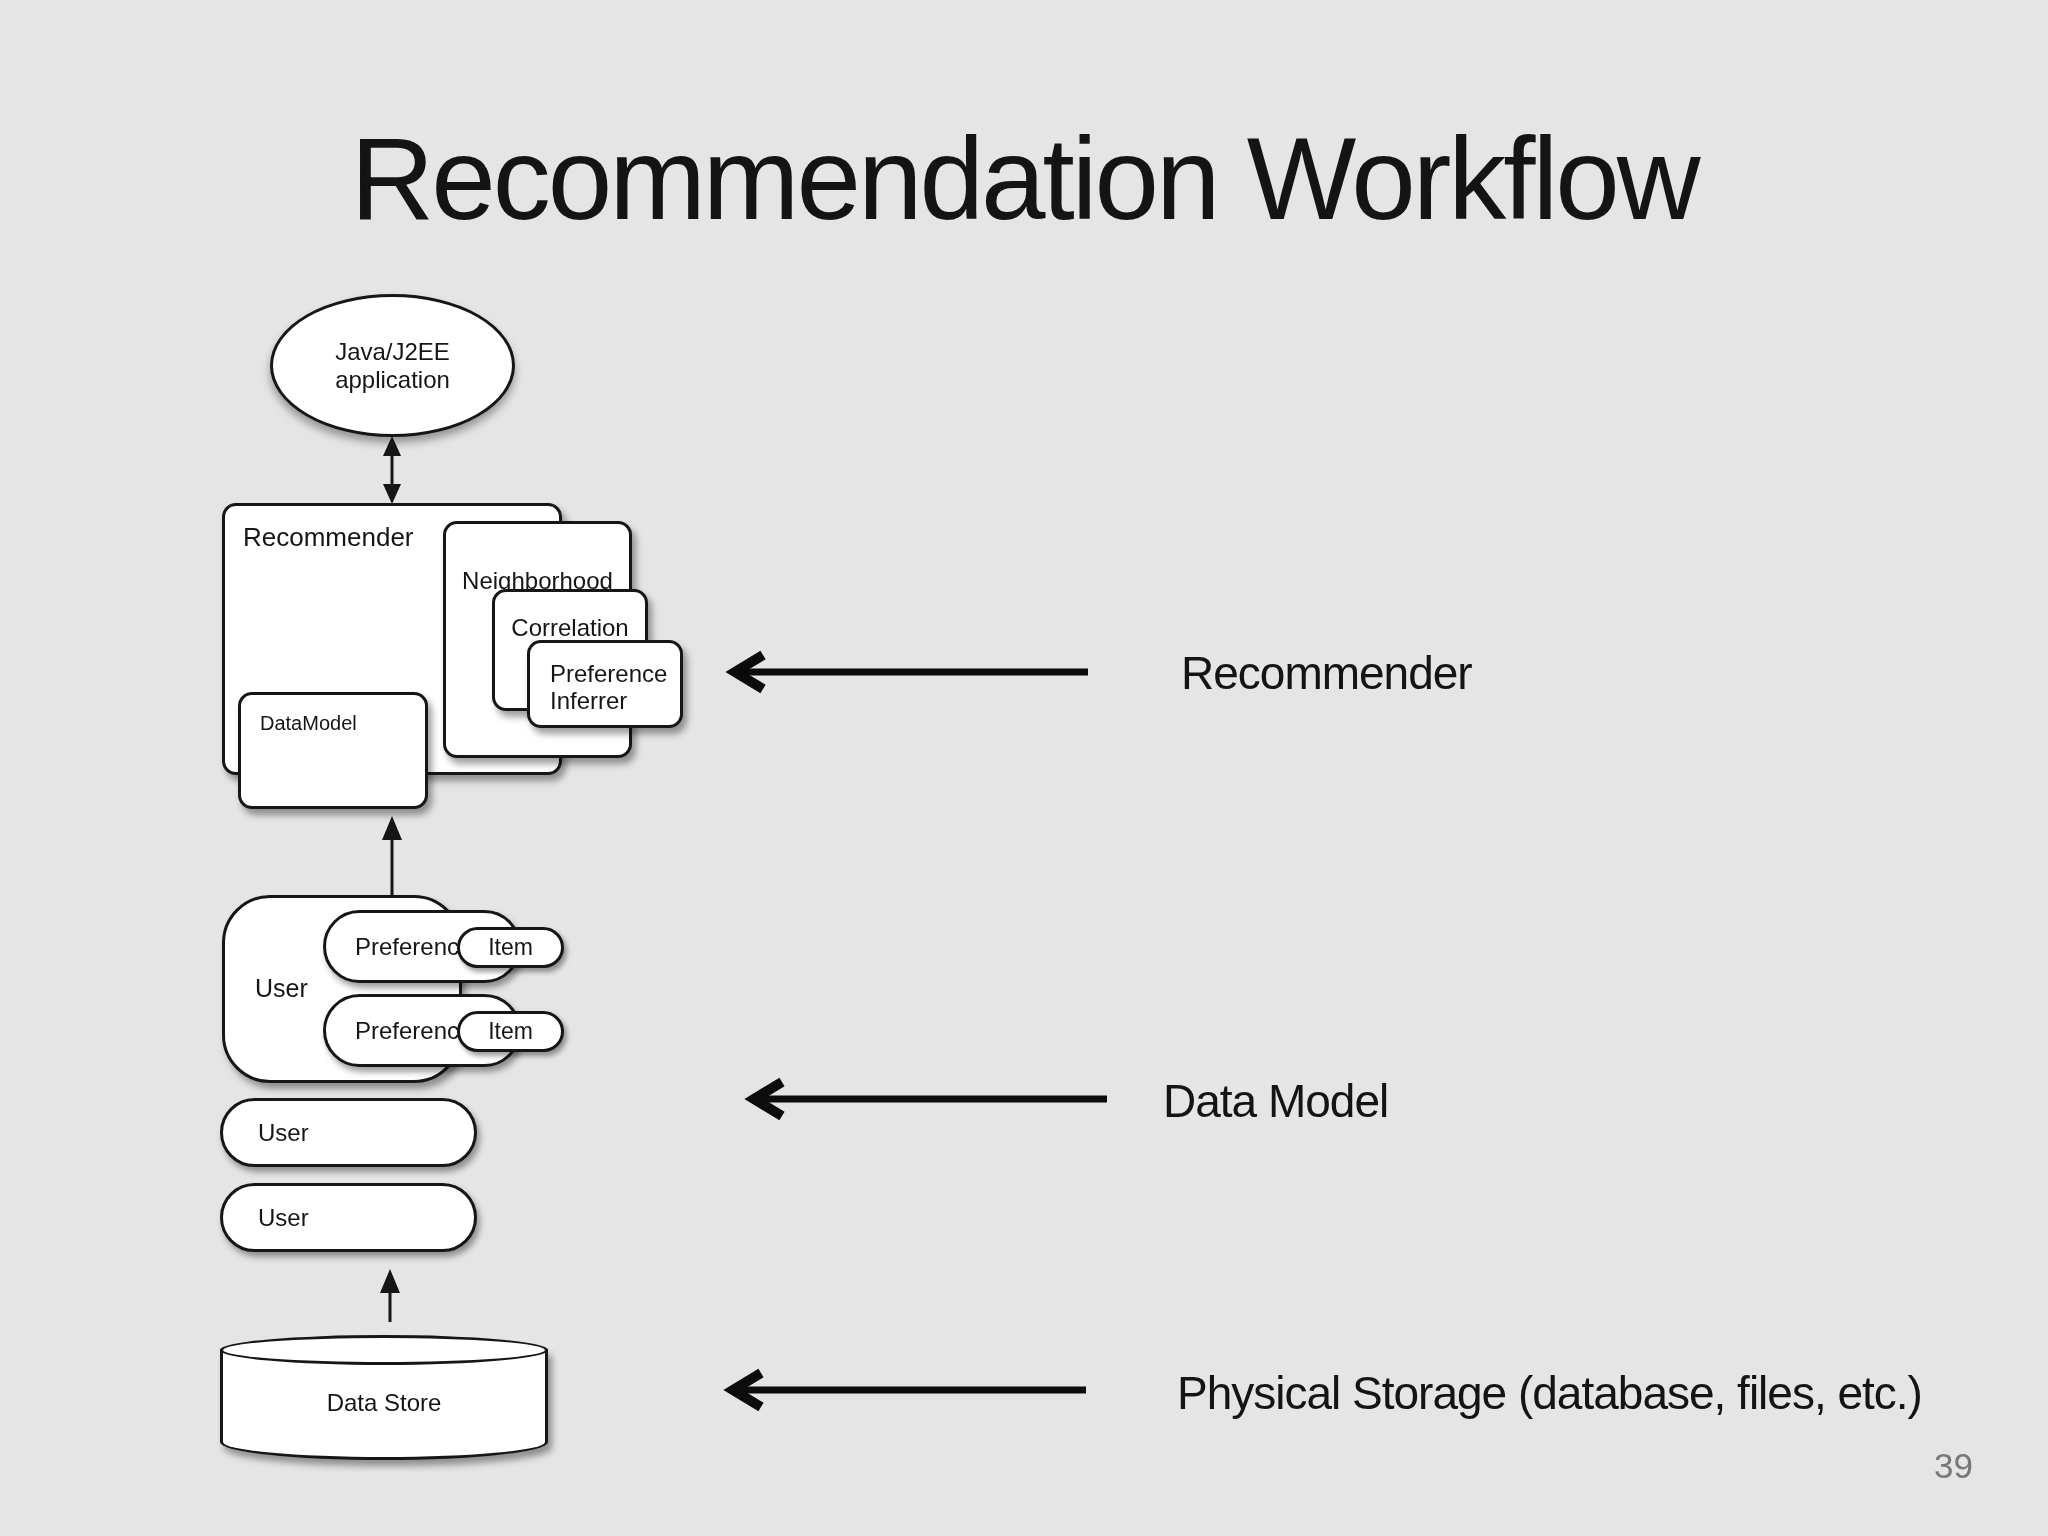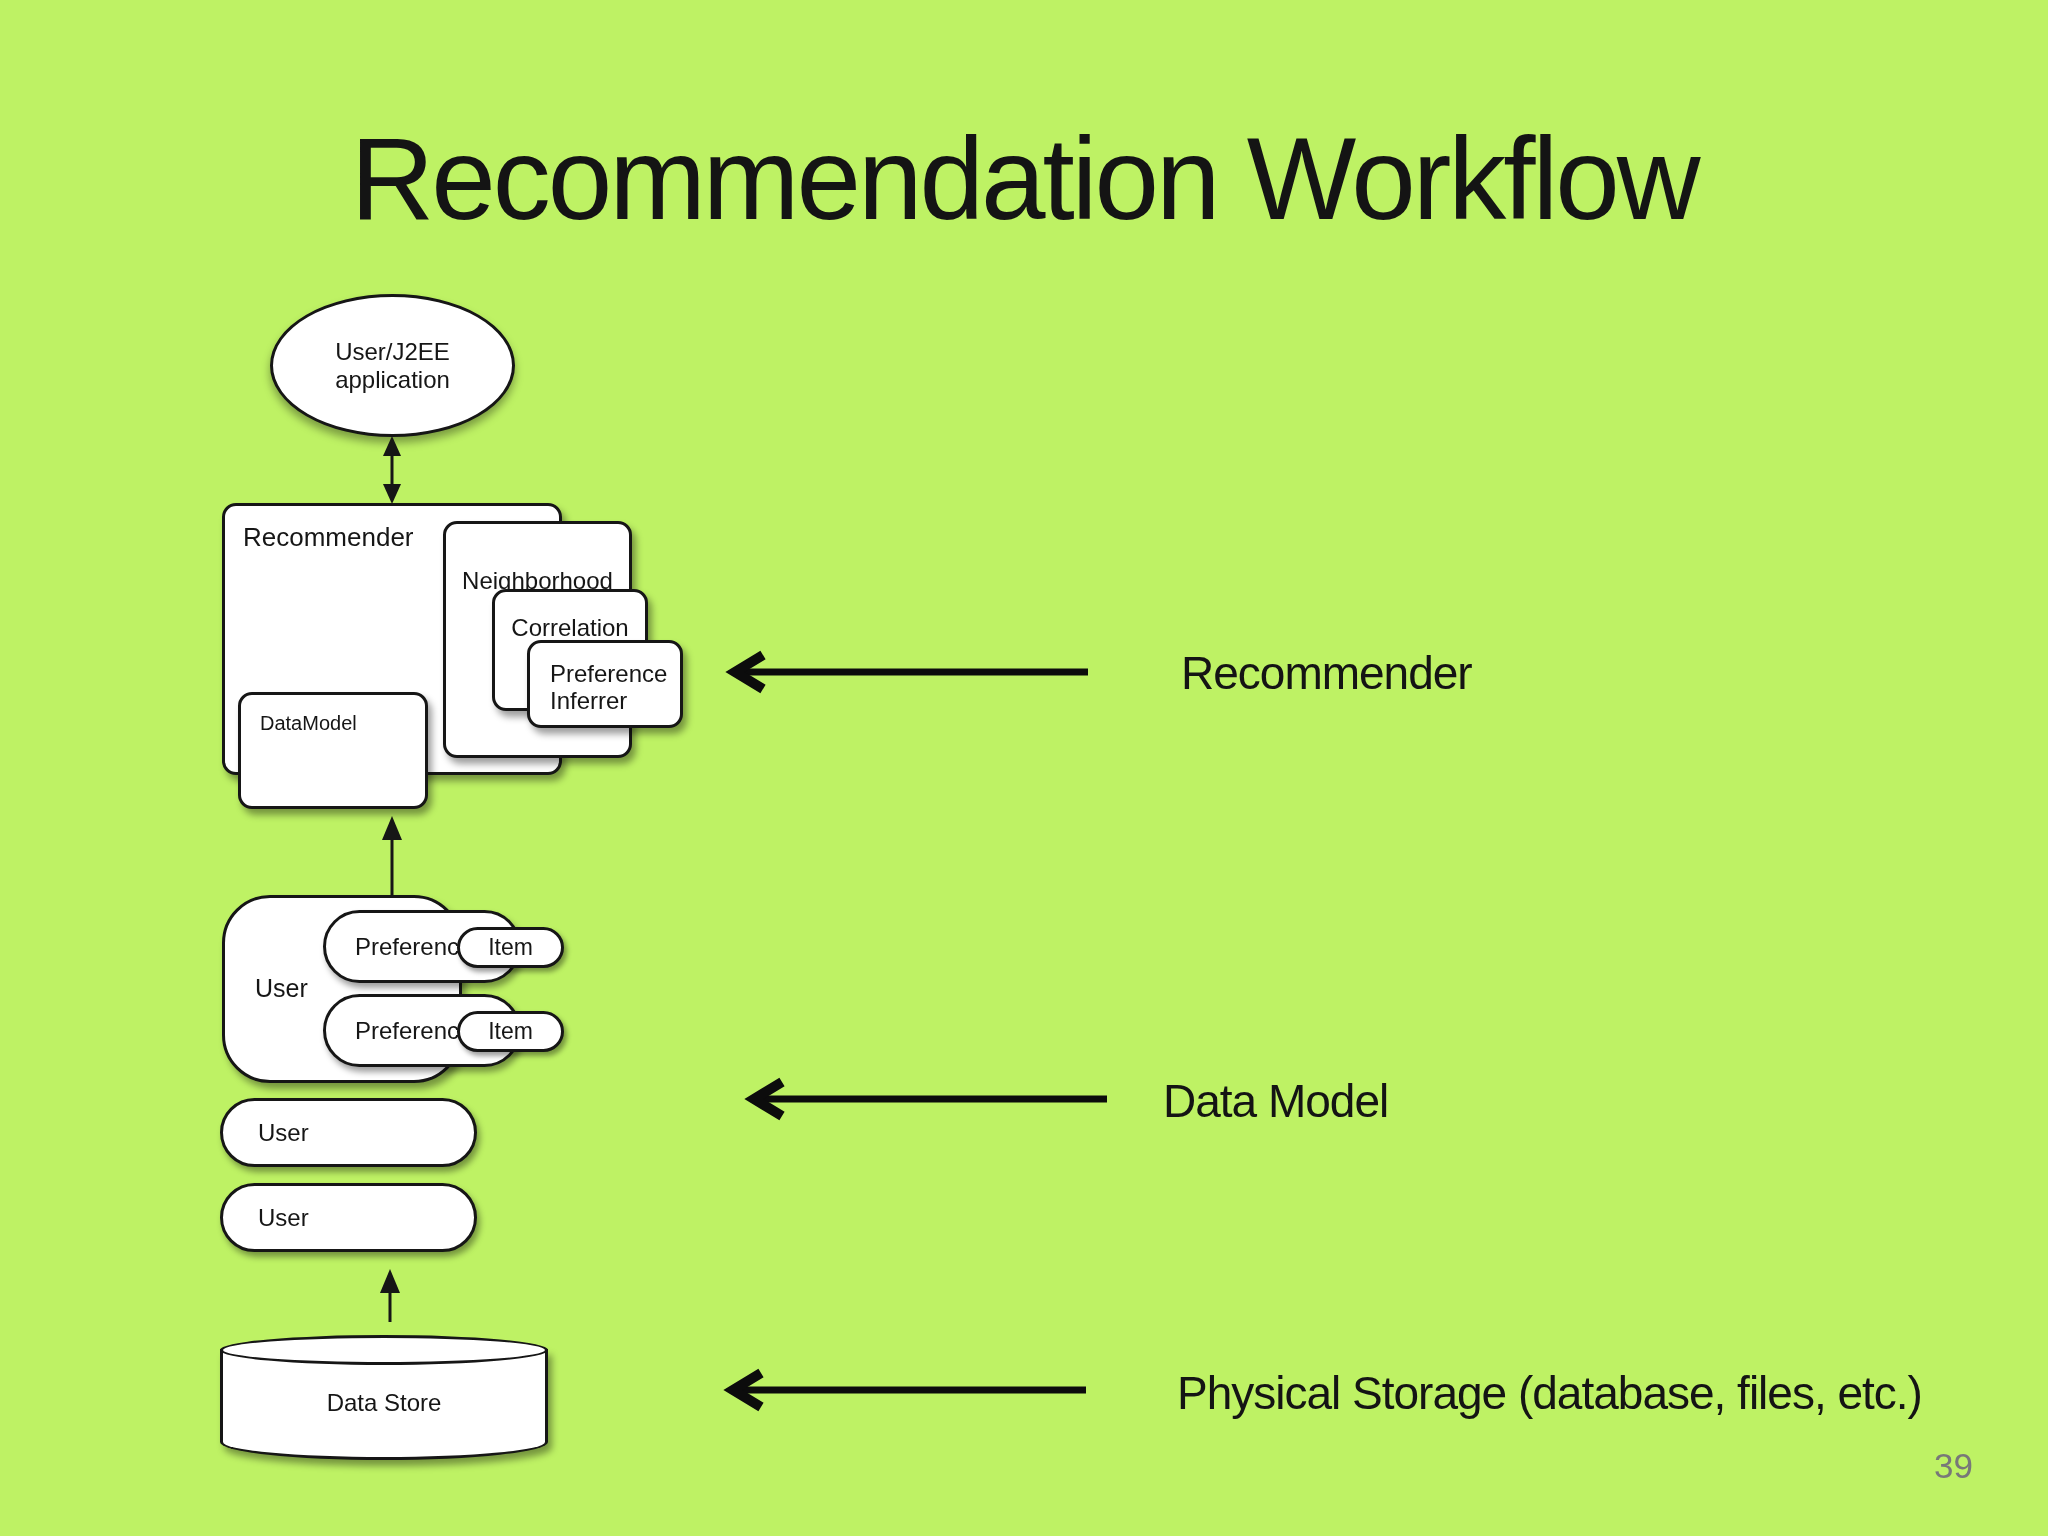--- a/index.html
+++ b/index.html
@@ -6,7 +6,7 @@
   #slide{
     position:relative;
     width:2048px;height:1536px;
-    background:#bef264;
+    background:#e5e5e5;
     overflow:hidden;
     font-family:"Liberation Sans","DejaVu Sans",sans-serif;
     color:#161616;

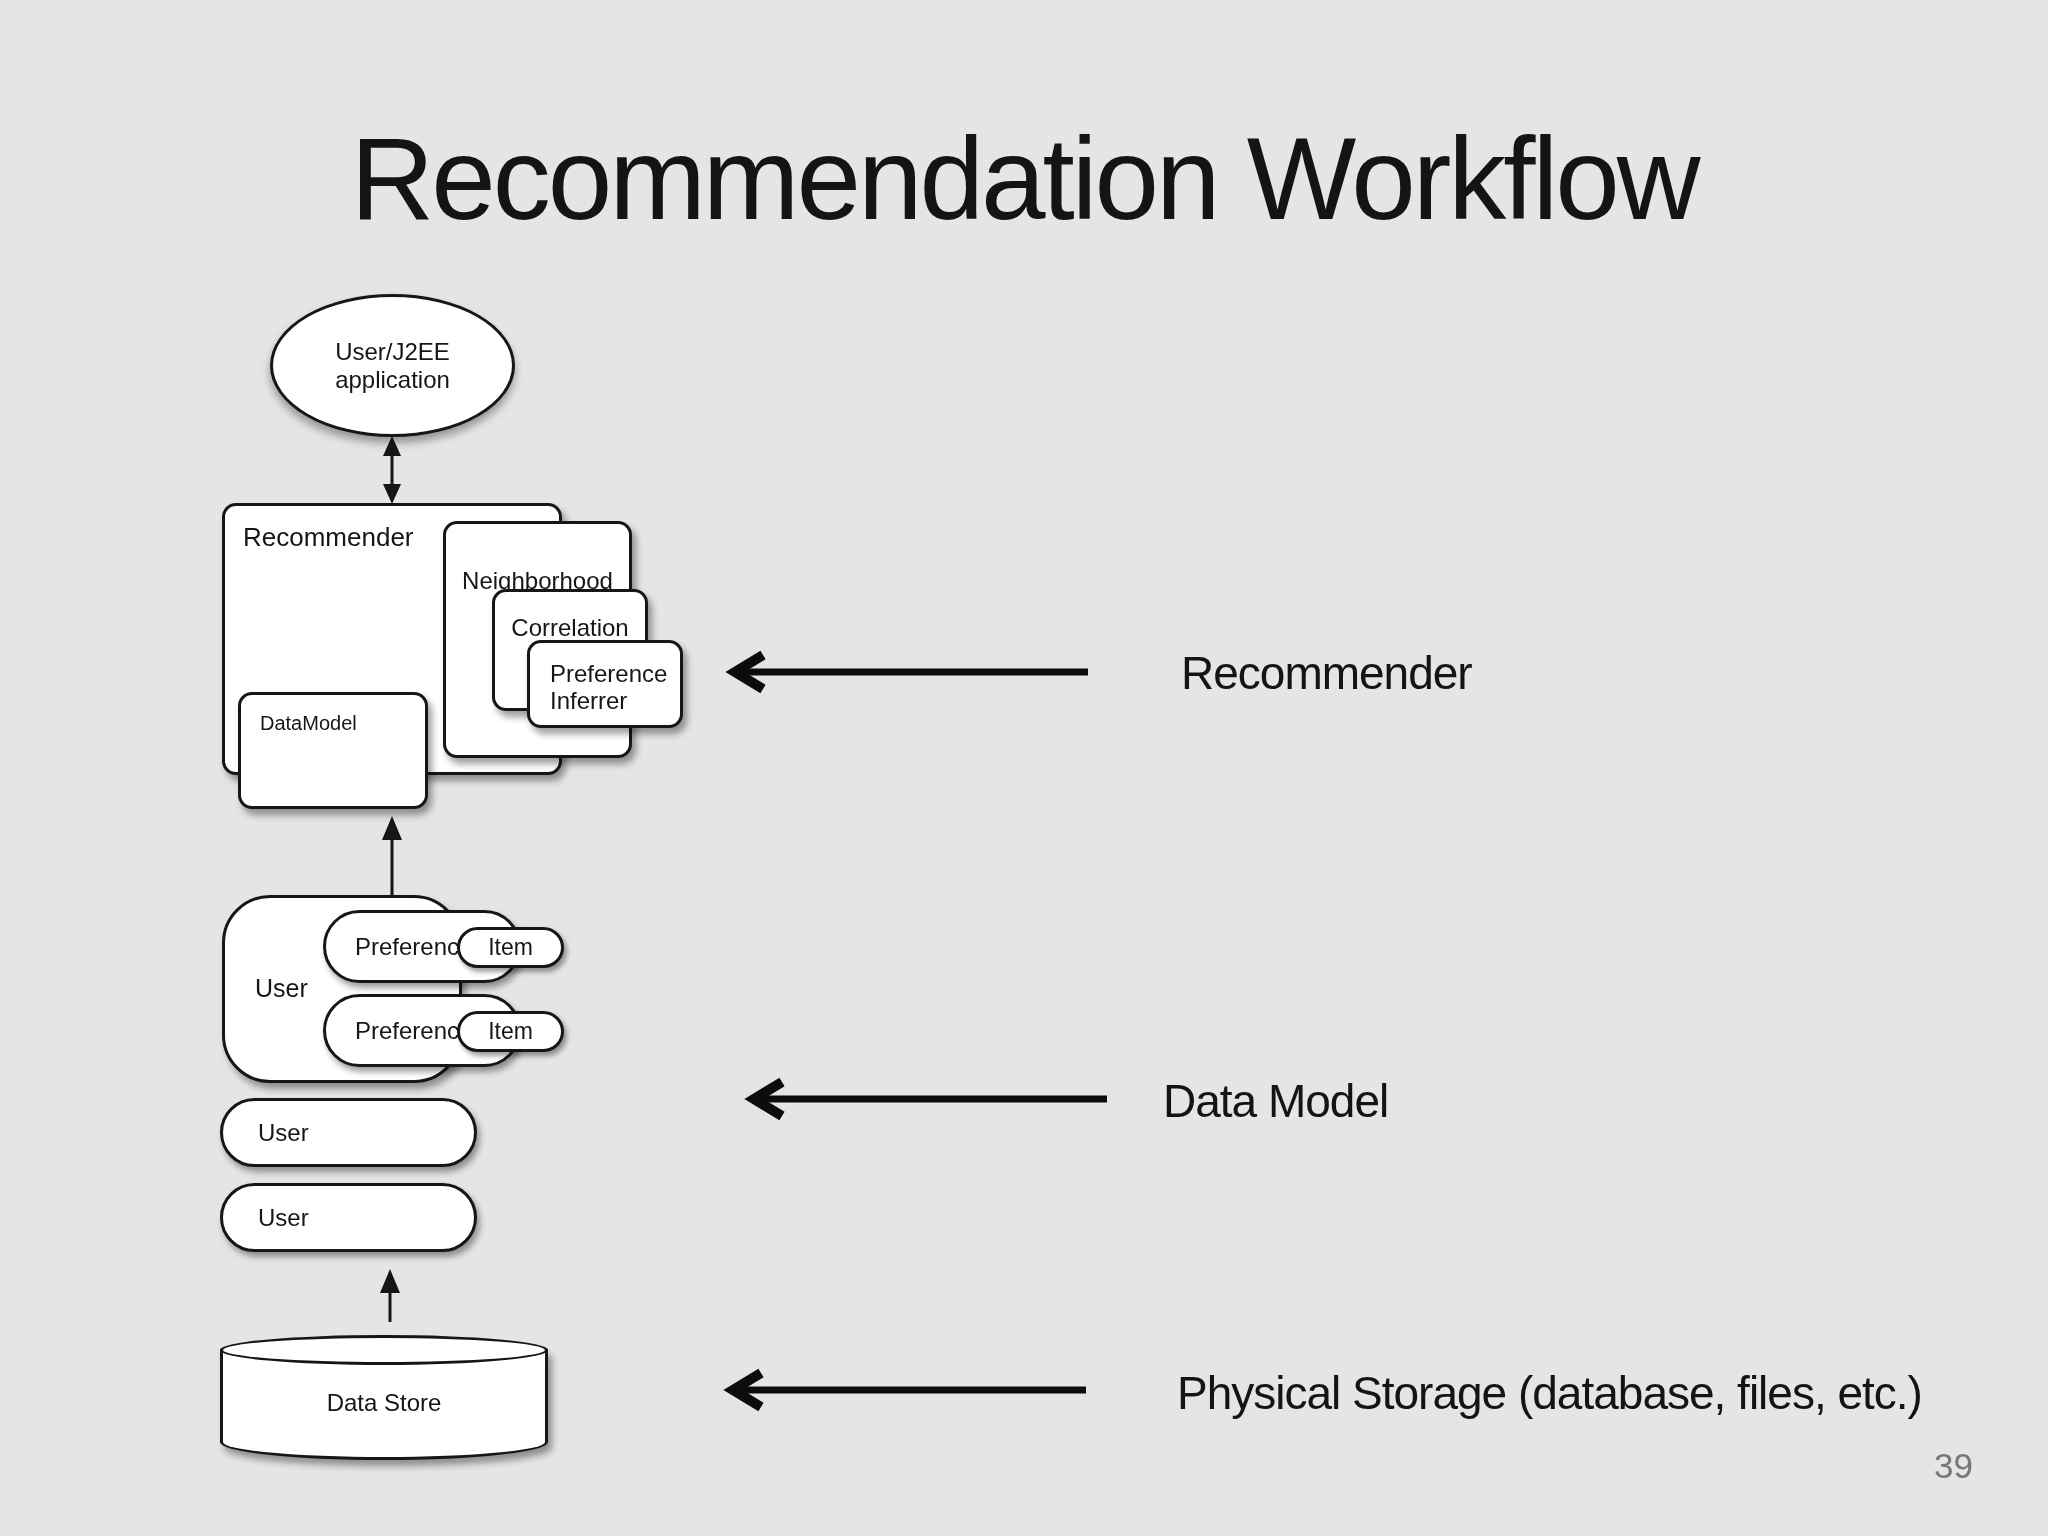--- a/index.html
+++ b/index.html
@@ -106,7 +106,7 @@
   <div class="title">Recommendation Workflow</div>
 
   <div class="shape ellipse-java">
-    <span>User/J2EE</span>
+    <span>Java/J2EE</span>
     <span>application</span>
   </div>
 

